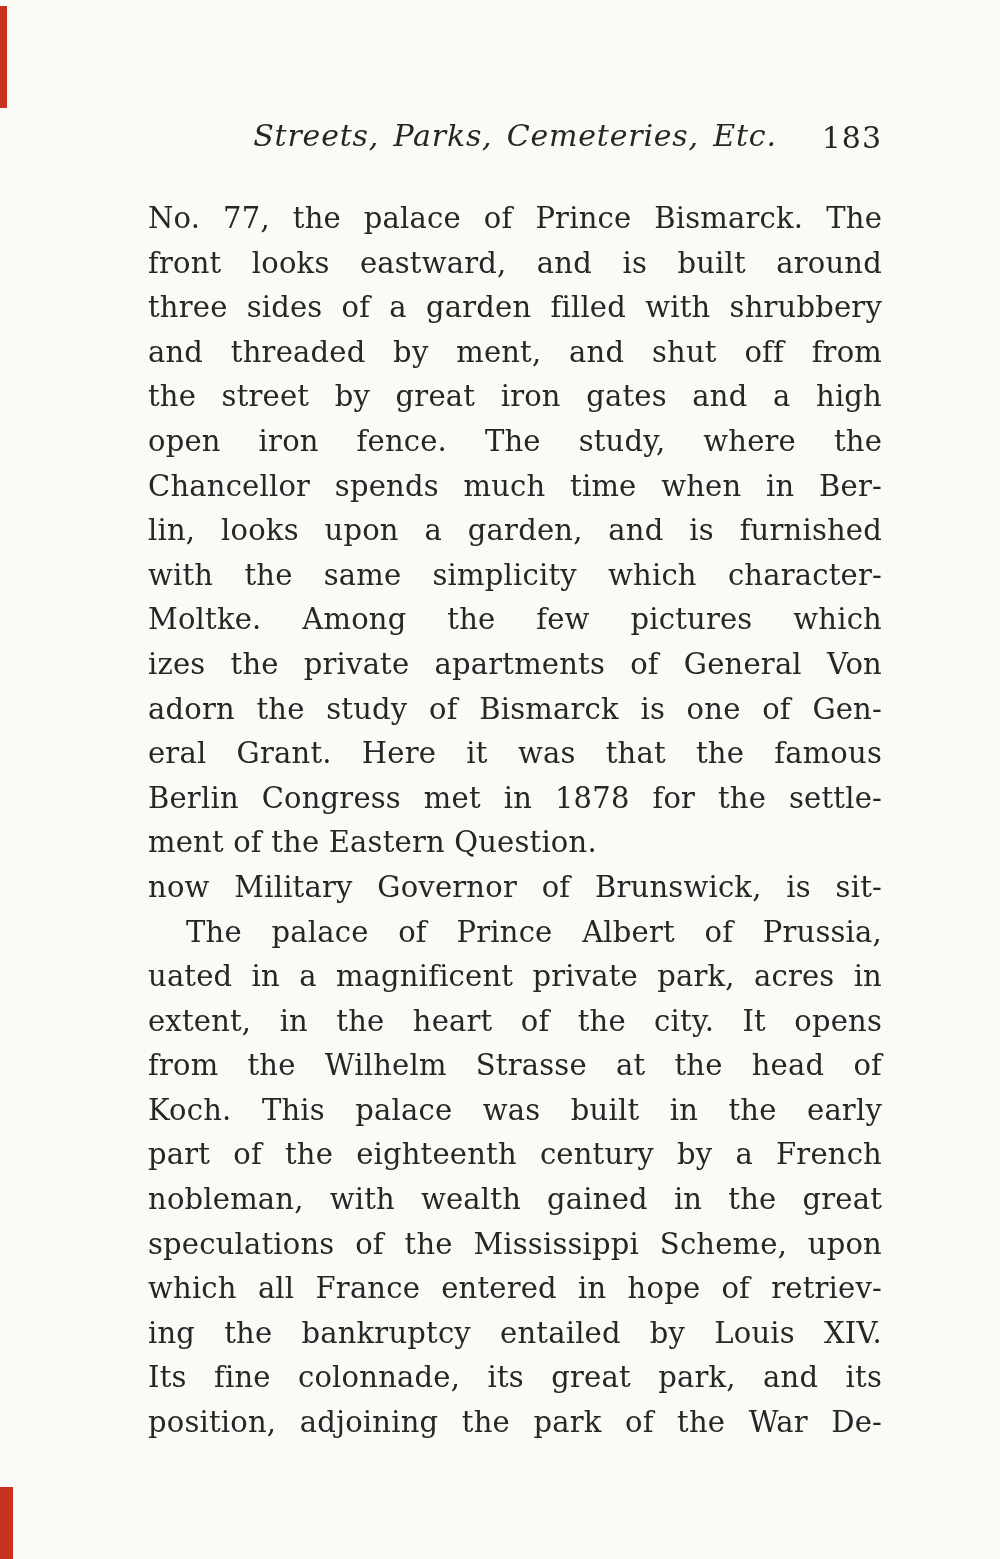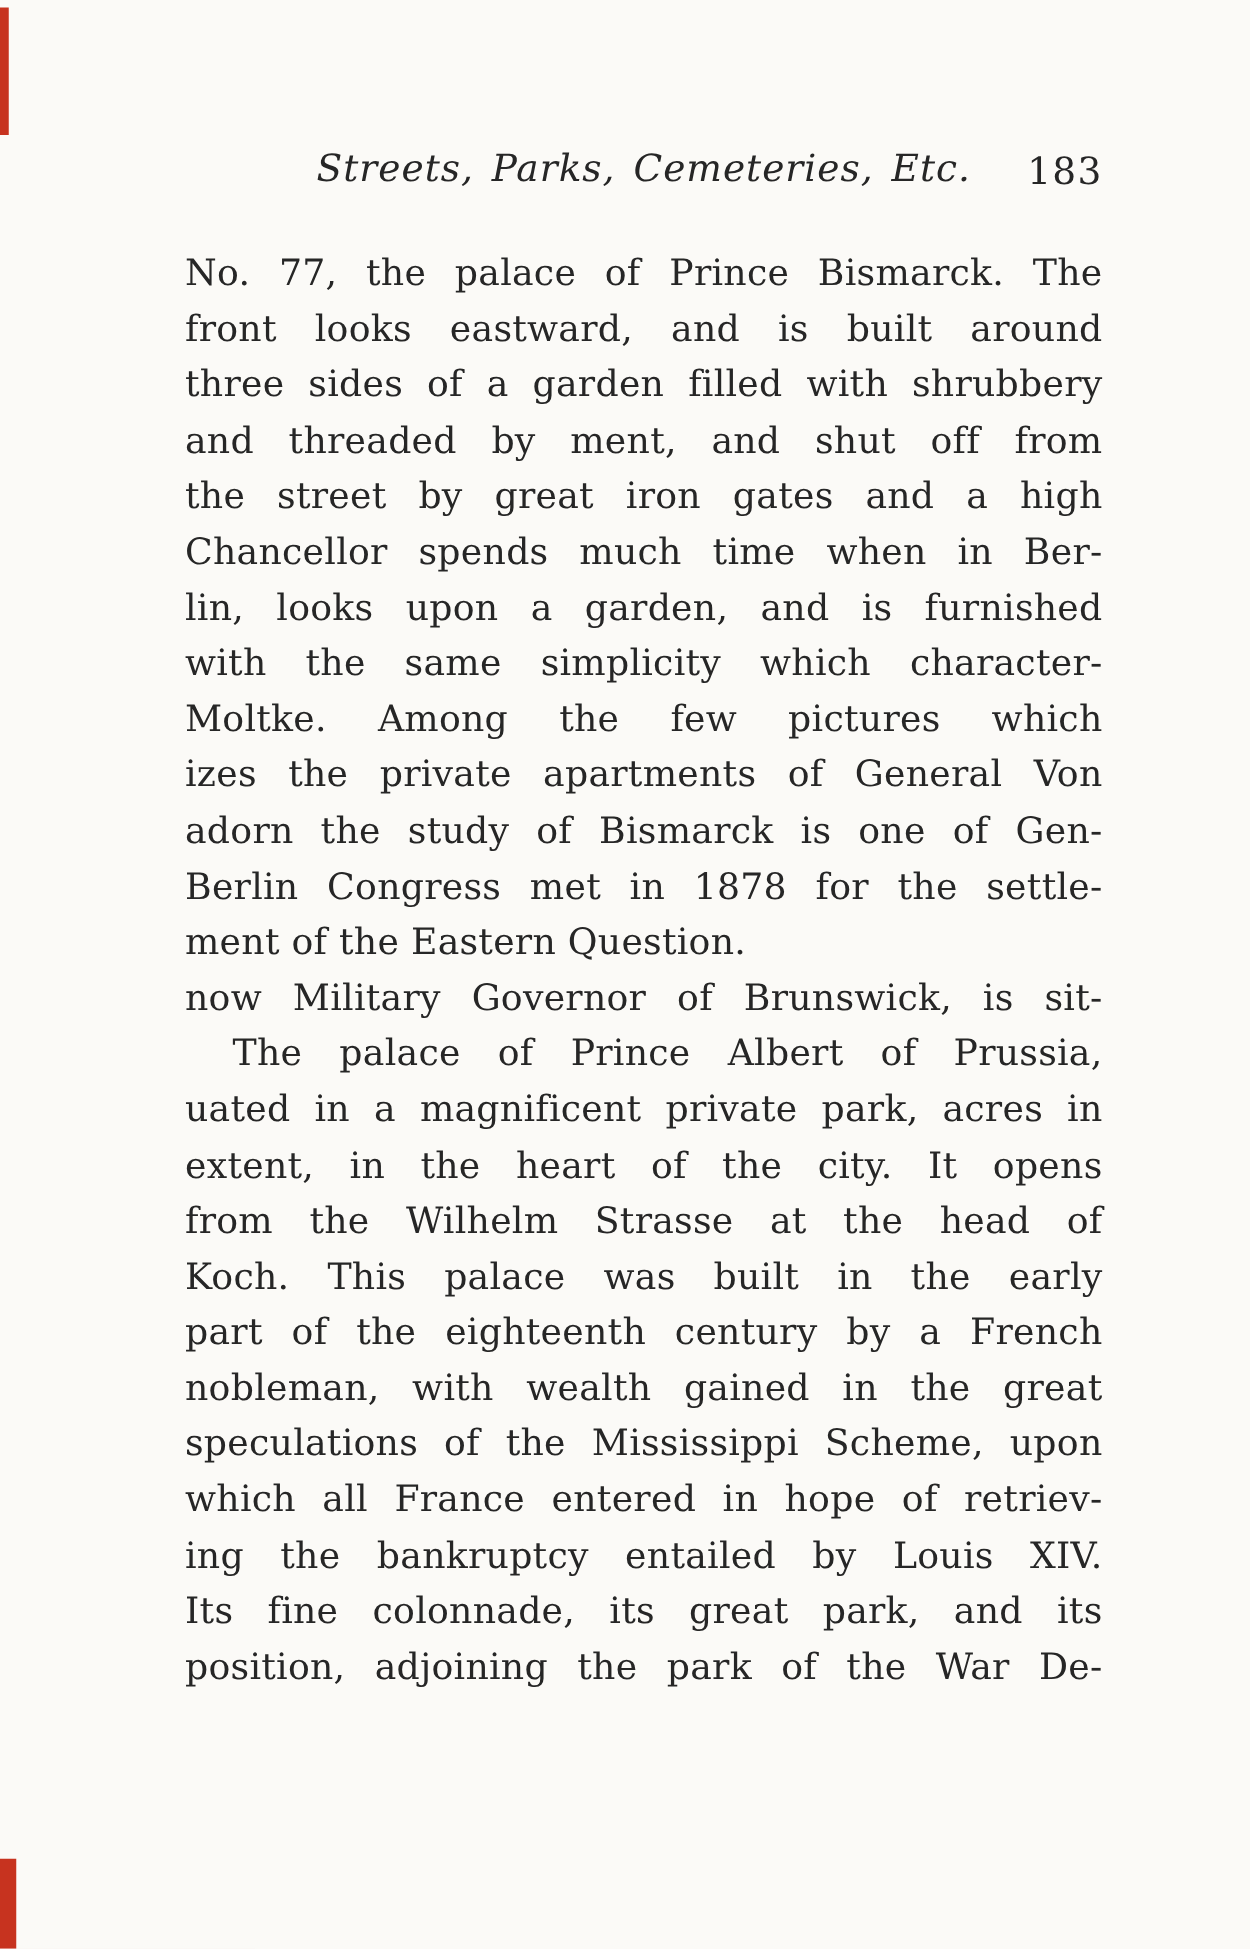--- a/index.html
+++ b/index.html
@@ -102,6 +102,7 @@
       <div class="line">three sides of a garden filled with shrubbery</div>
       <div class="line">and threaded by ment, and shut off from</div>
       <div class="line">the street by great iron gates and a high</div>
+      <div class="line">open iron fence. The study, where the</div>
       <div class="line">Chancellor spends much time when in Ber-</div>
       <div class="line">lin, looks upon a garden, and is furnished</div>
       <div class="line">with the same simplicity which character-</div>

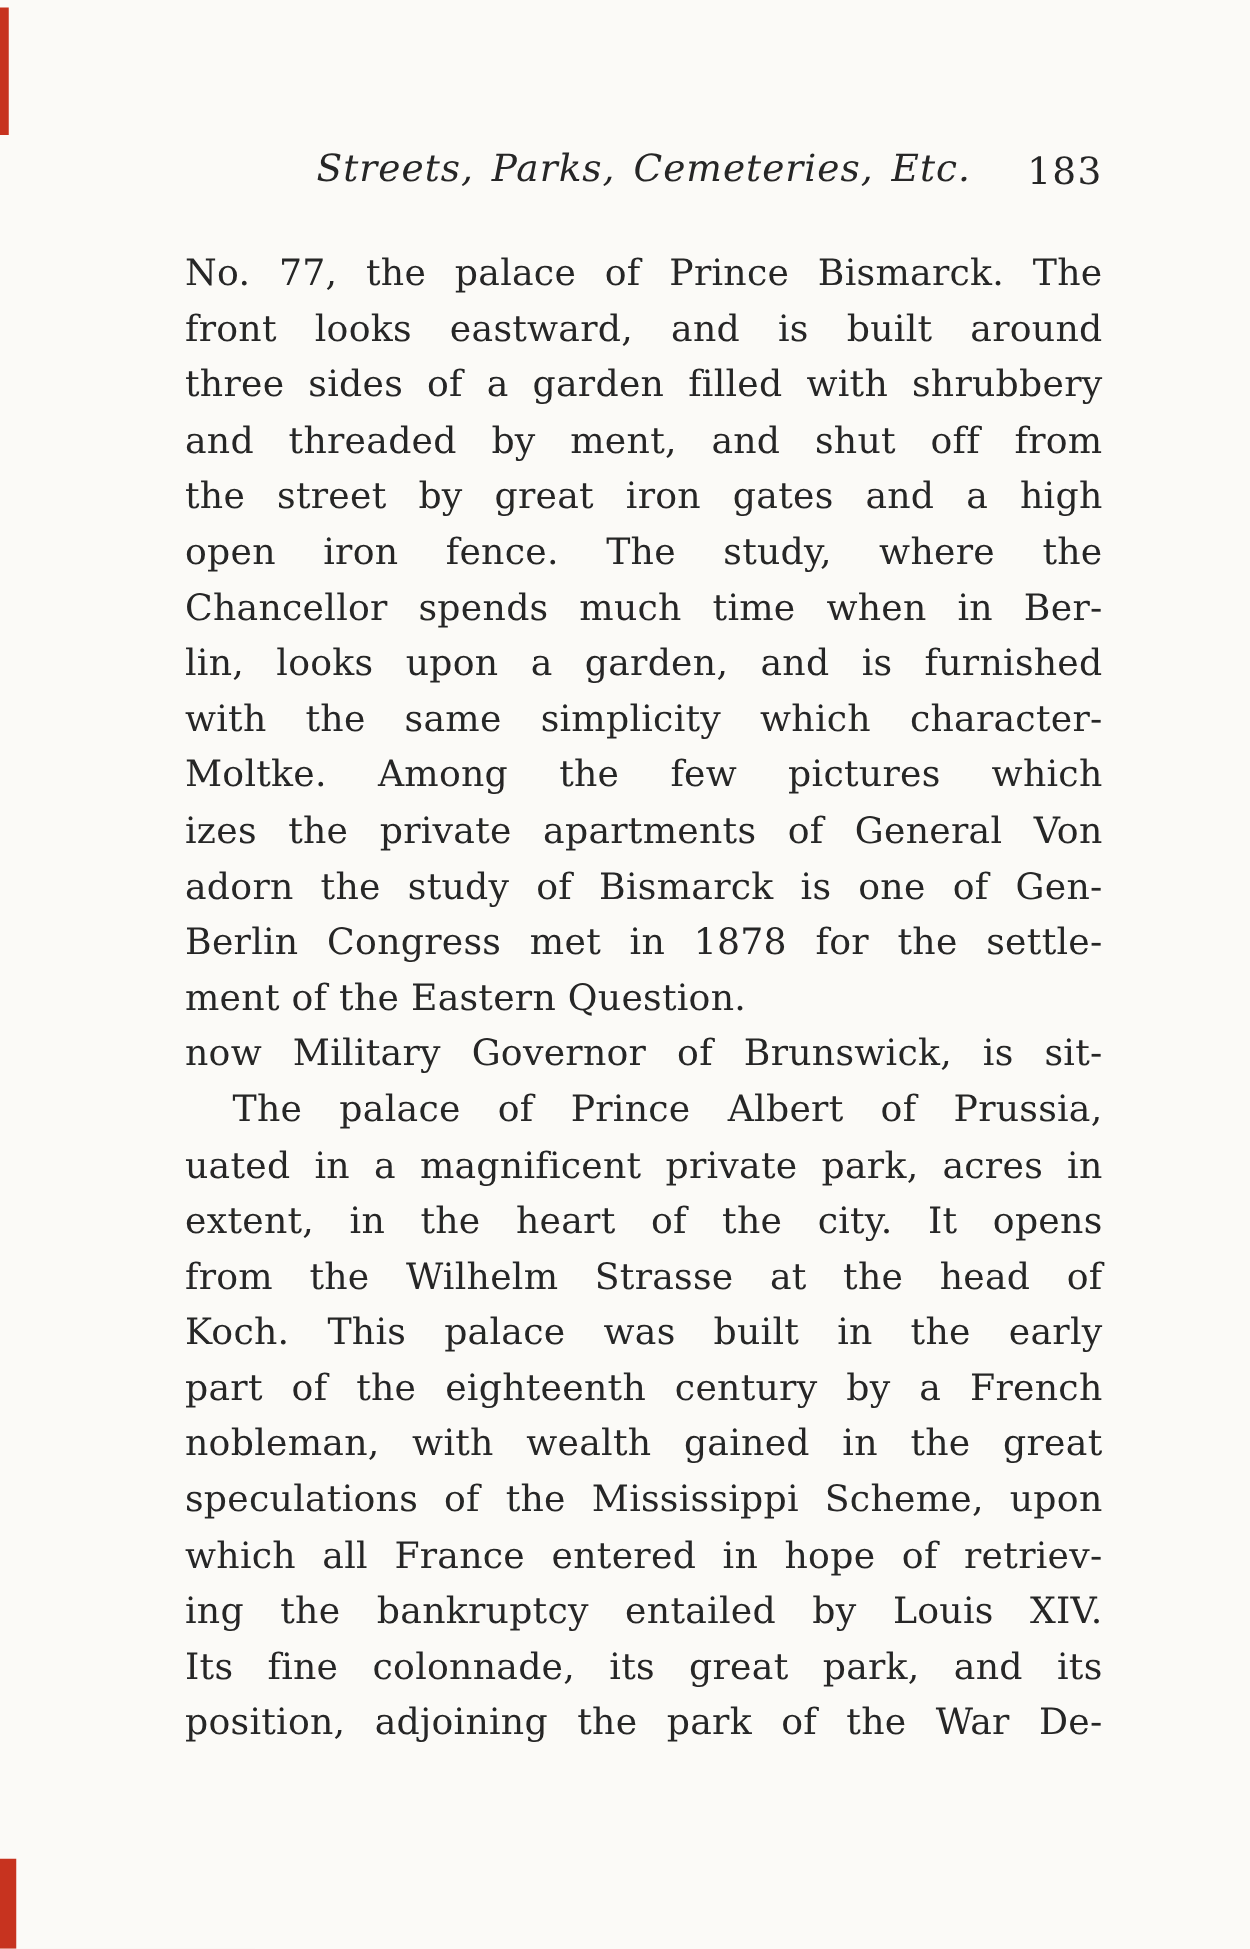--- a/index.html
+++ b/index.html
@@ -109,6 +109,7 @@
       <div class="line">Moltke. Among the few pictures which</div>
       <div class="line">izes the private apartments of General Von</div>
       <div class="line">adorn the study of Bismarck is one of Gen-</div>
+      <div class="line">eral Grant. Here it was that the famous</div>
       <div class="line">Berlin Congress met in 1878 for the settle-</div>
       <div class="line last">ment of the Eastern Question.</div>
       <div class="line">now Military Governor of Brunswick, is sit-</div>

